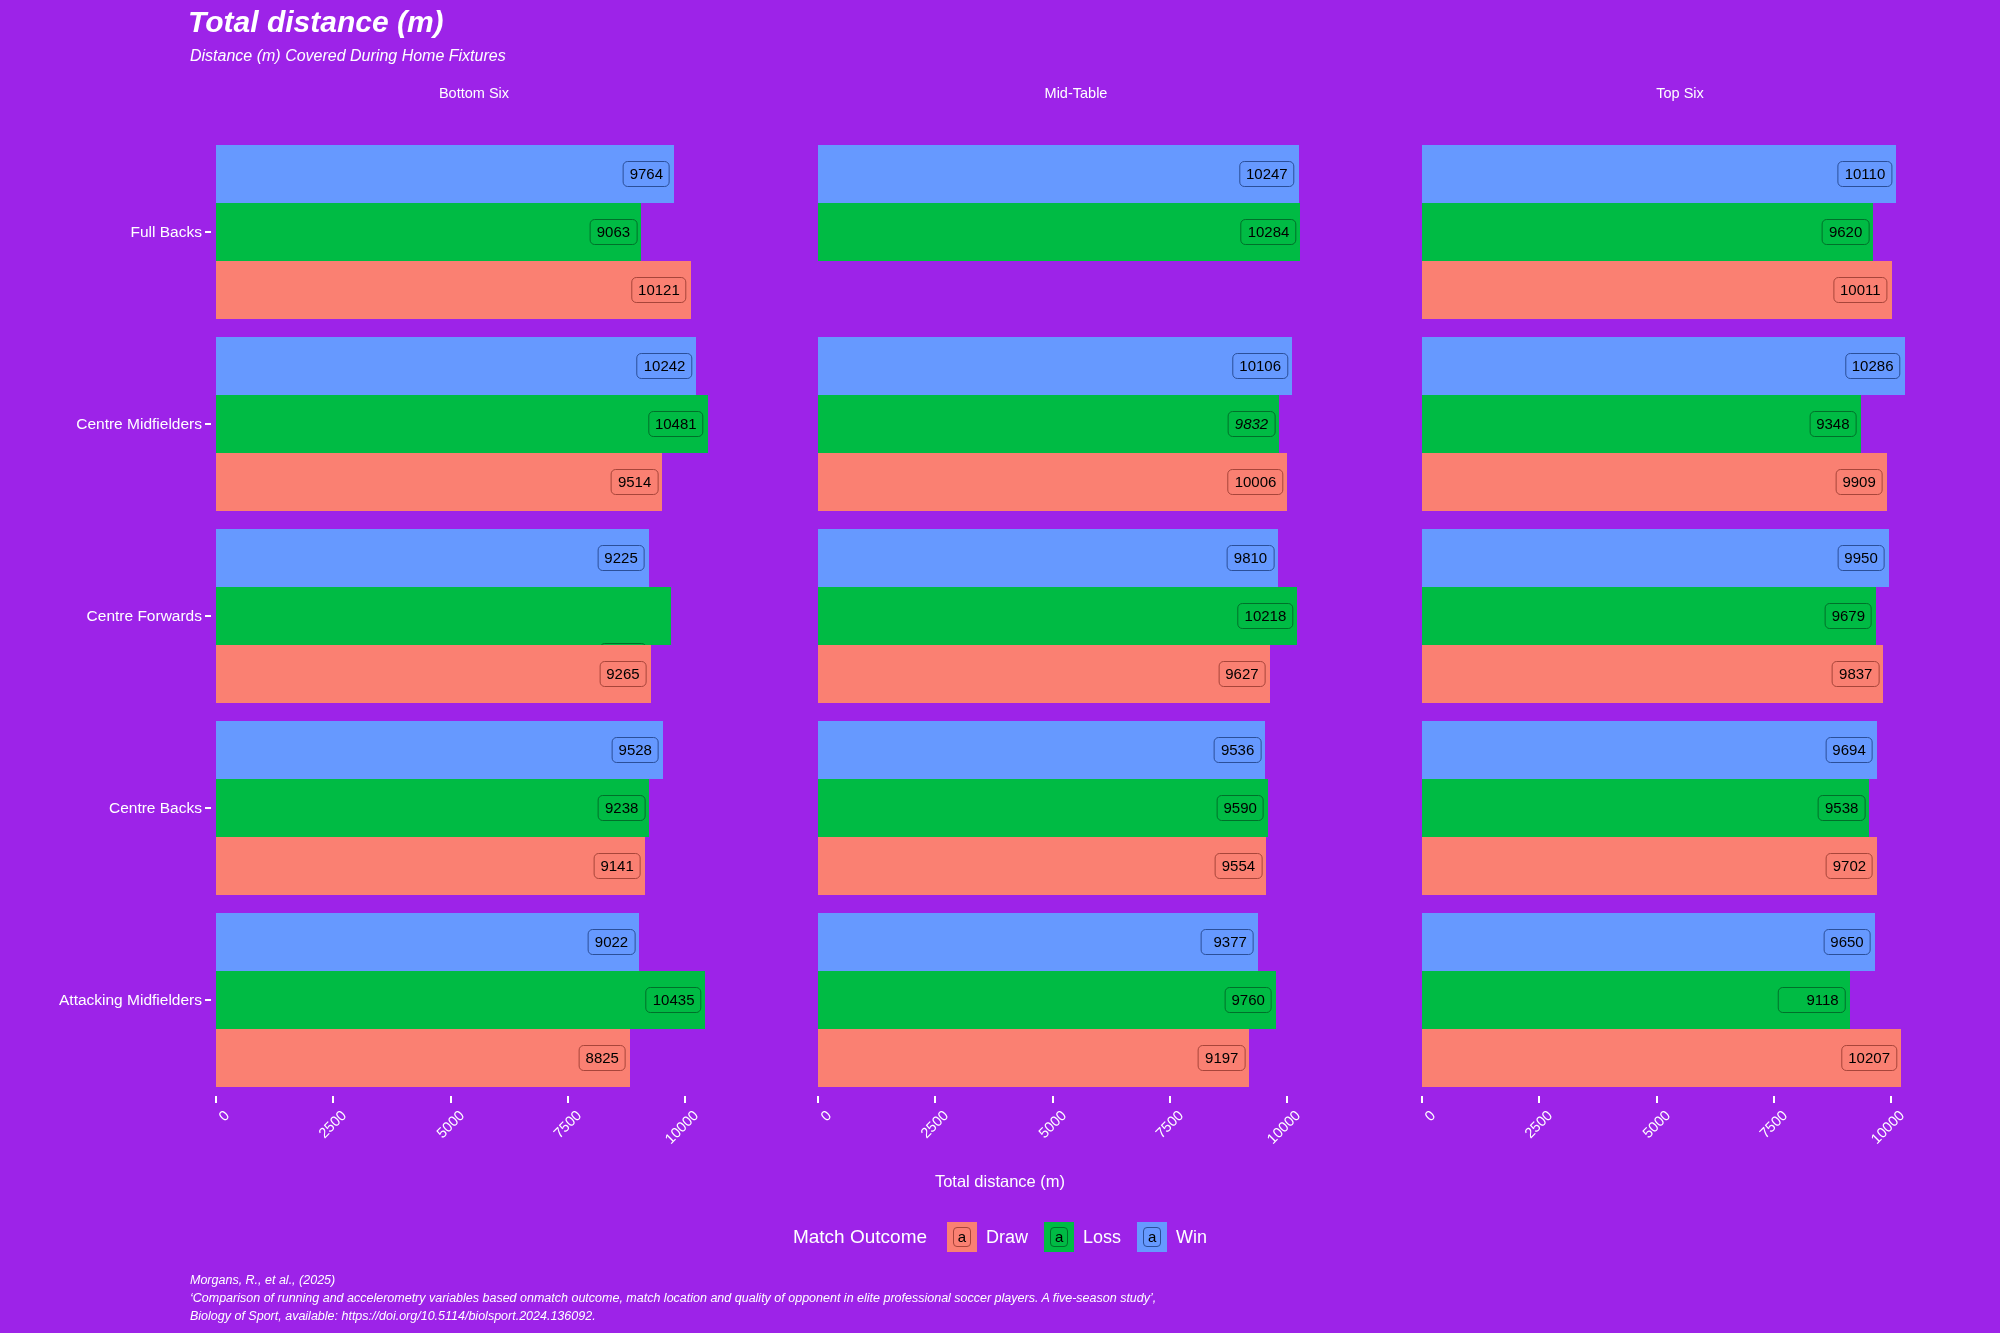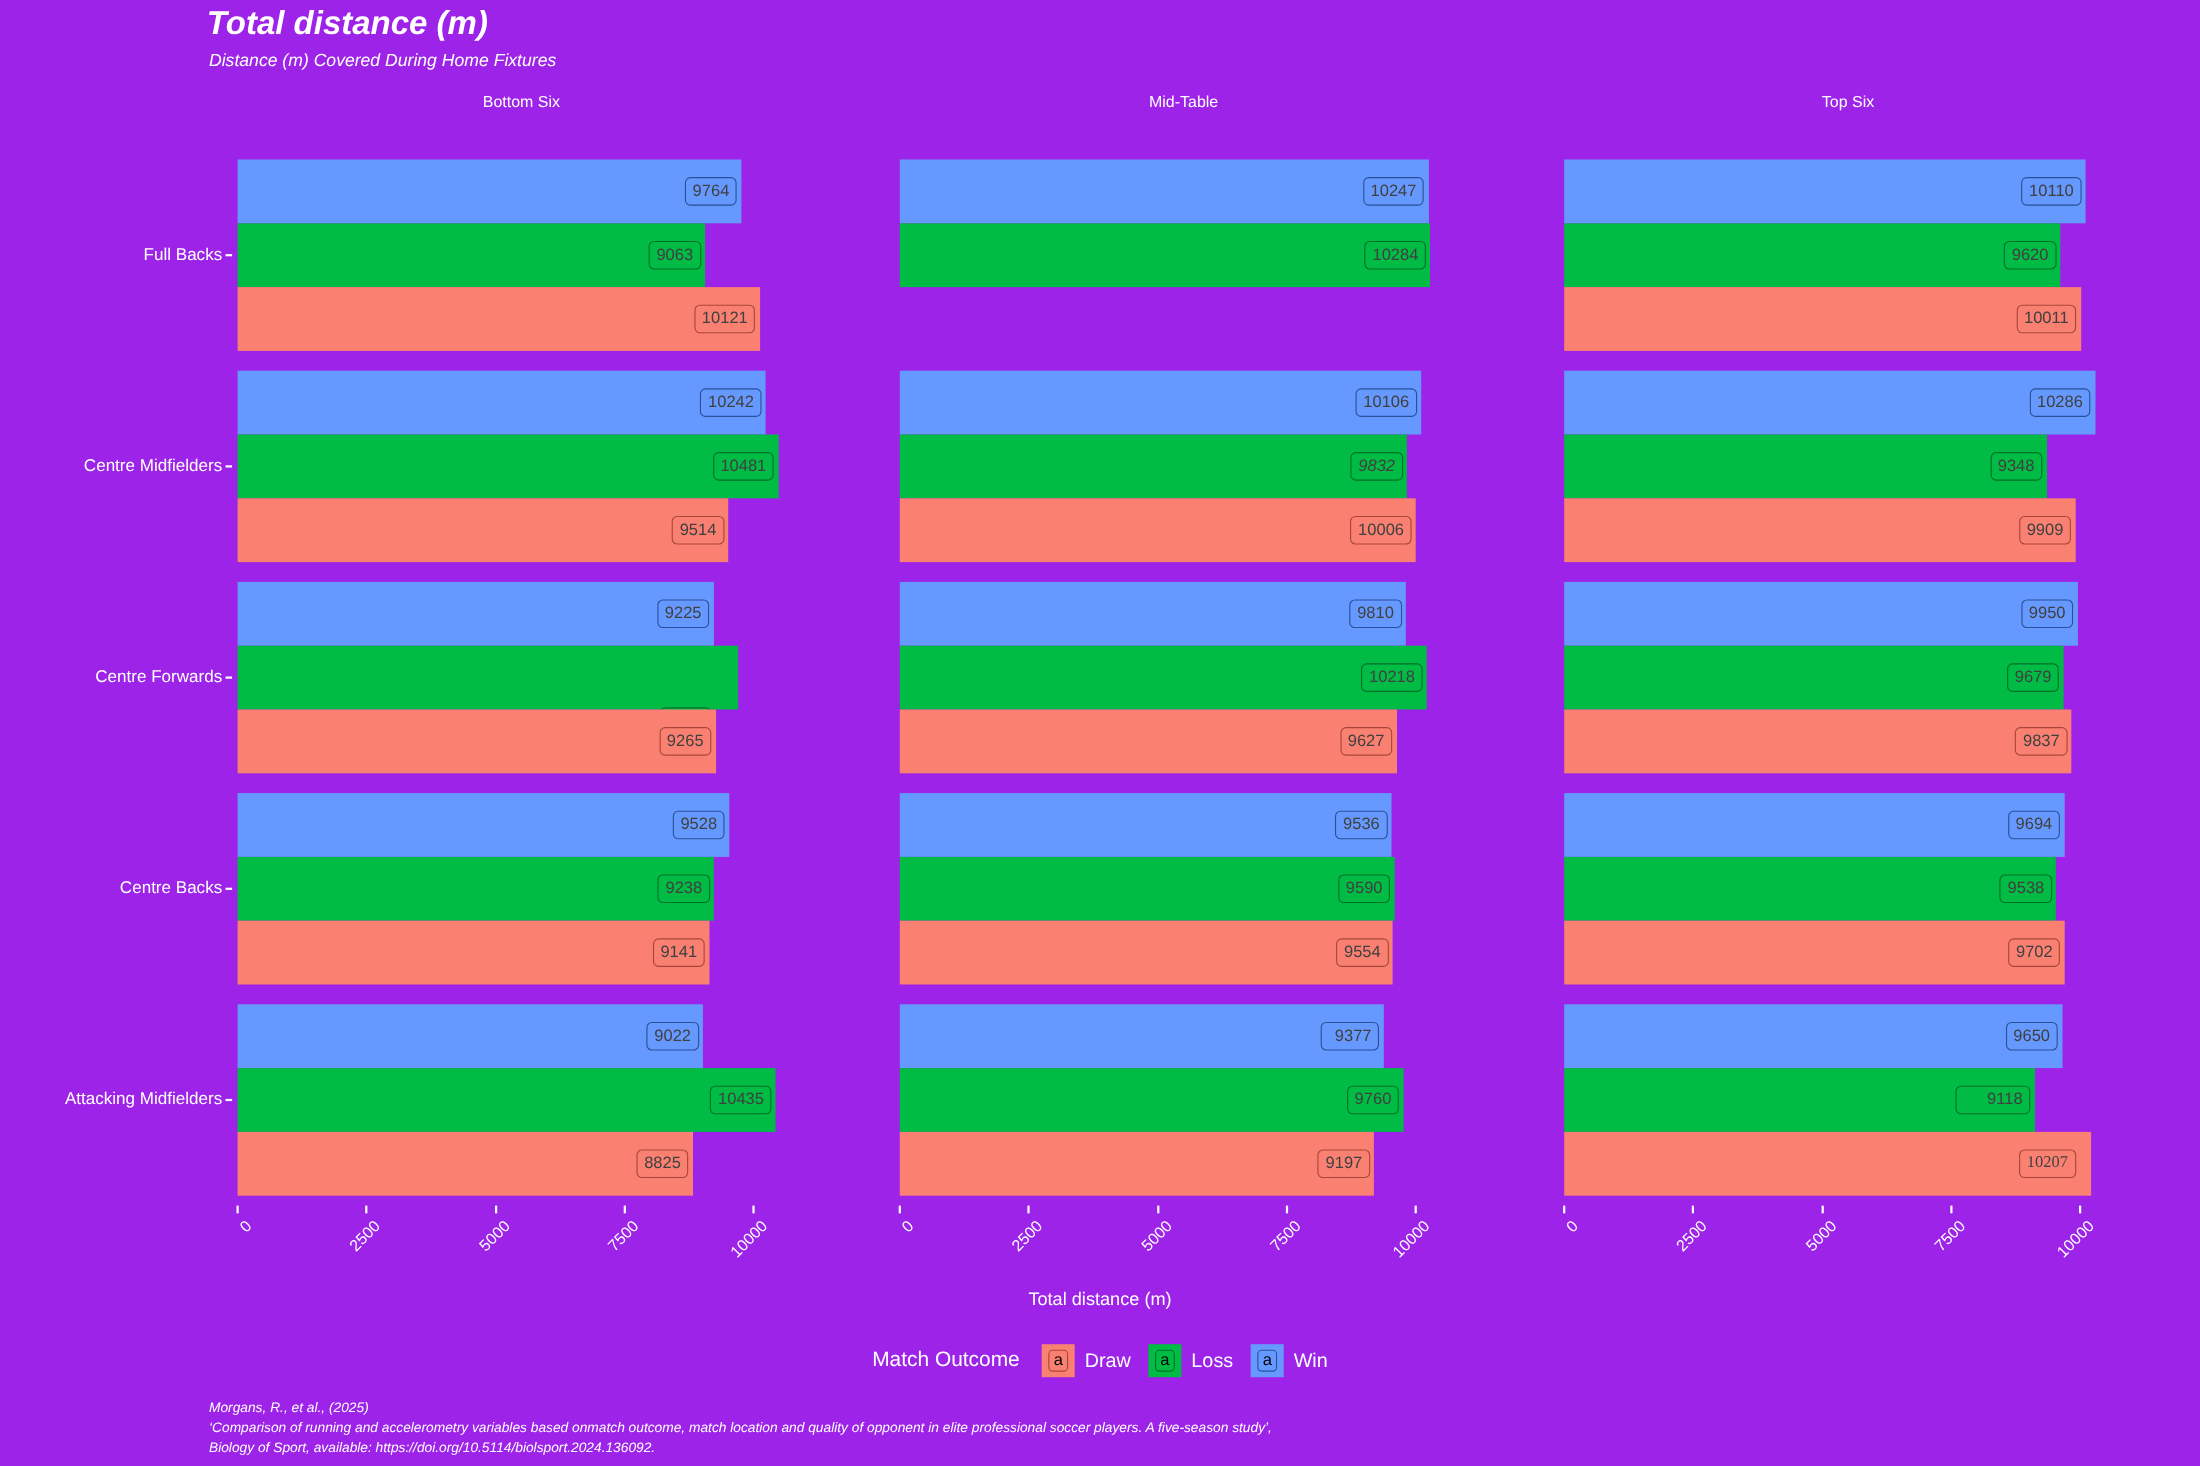--- a/index.html
+++ b/index.html
@@ -89,7 +89,7 @@
     top: 50%;
     font-size: 15px;
     line-height: 1;
-    color: #404040;
+    color: #000000;
     padding: 4px 6px 5px 6px;
     border-radius: 5px;
     white-space: nowrap;

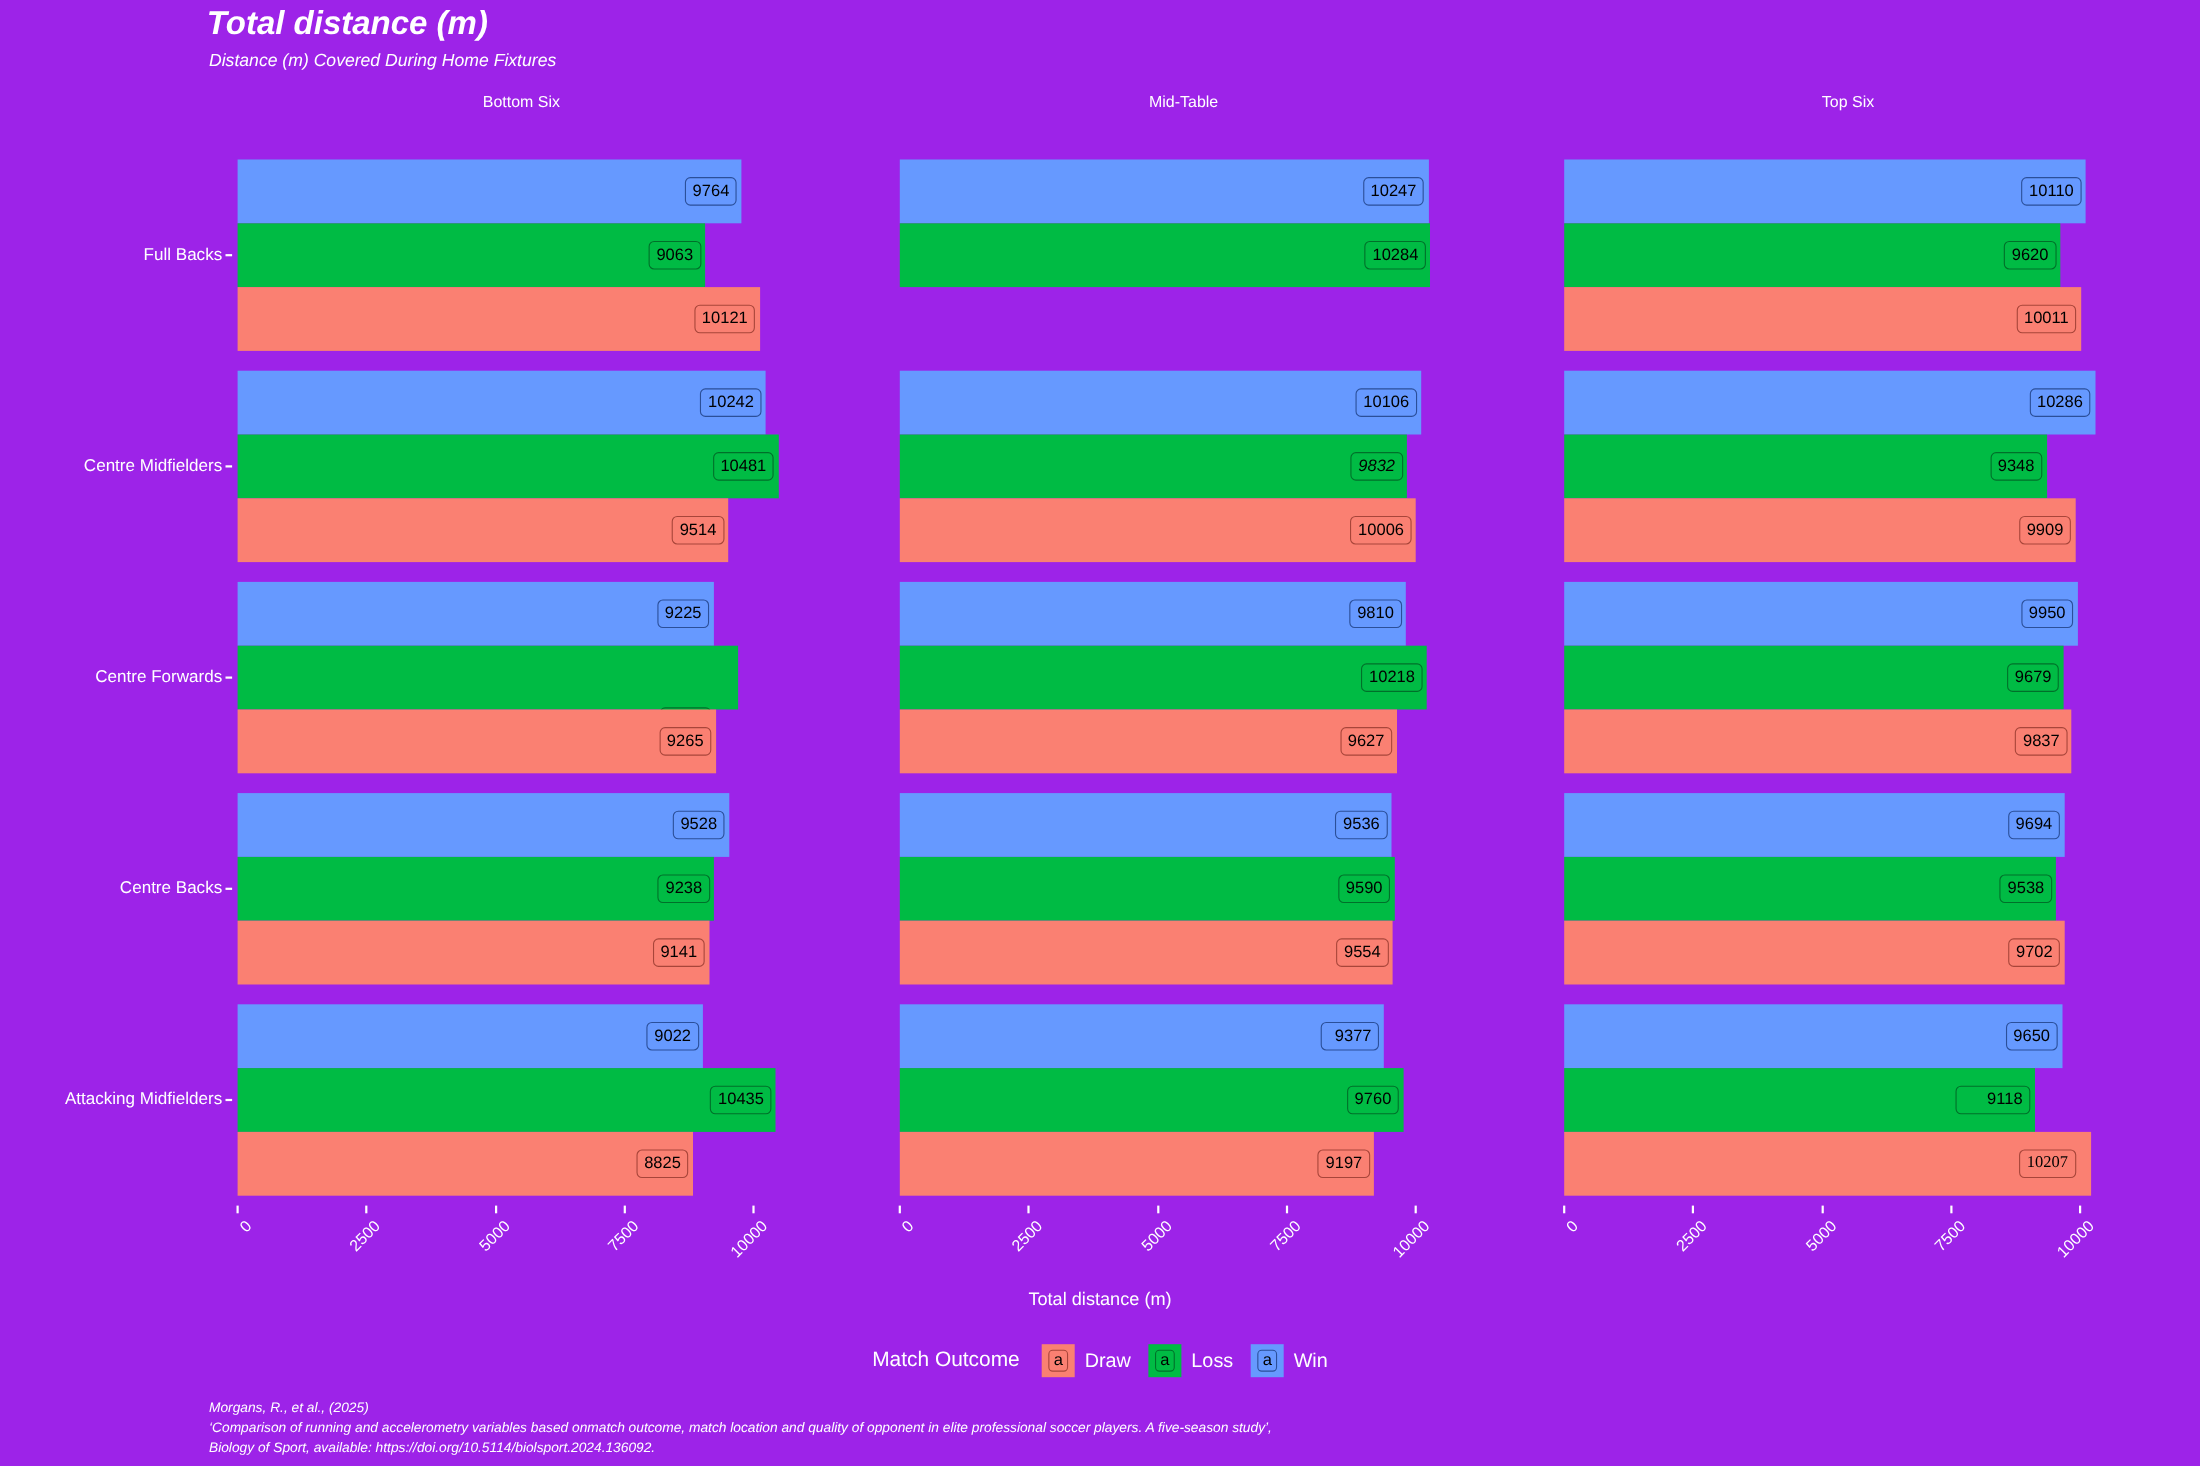--- a/index.html
+++ b/index.html
@@ -373,7 +373,7 @@
       </div>
       <div class="row" style="top: 893px; height: 58px; width: 636px;">
         <div class="bar draw" style="width: 478.801px;"></div>
-        <div class="vlabel draw" style="left: 465px; font-family: Liberation Serif, serif;">10207</div>
+        <div class="vlabel draw" style="left: 475px;">10207</div>
       </div>
     </div>
   </div>

